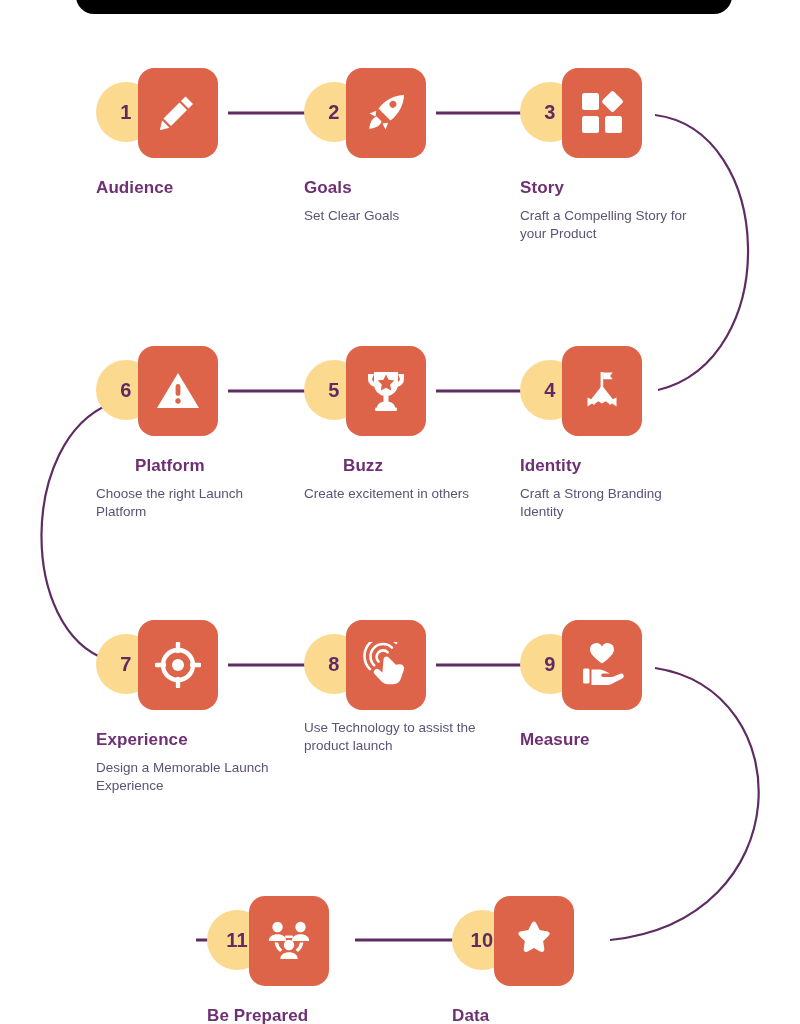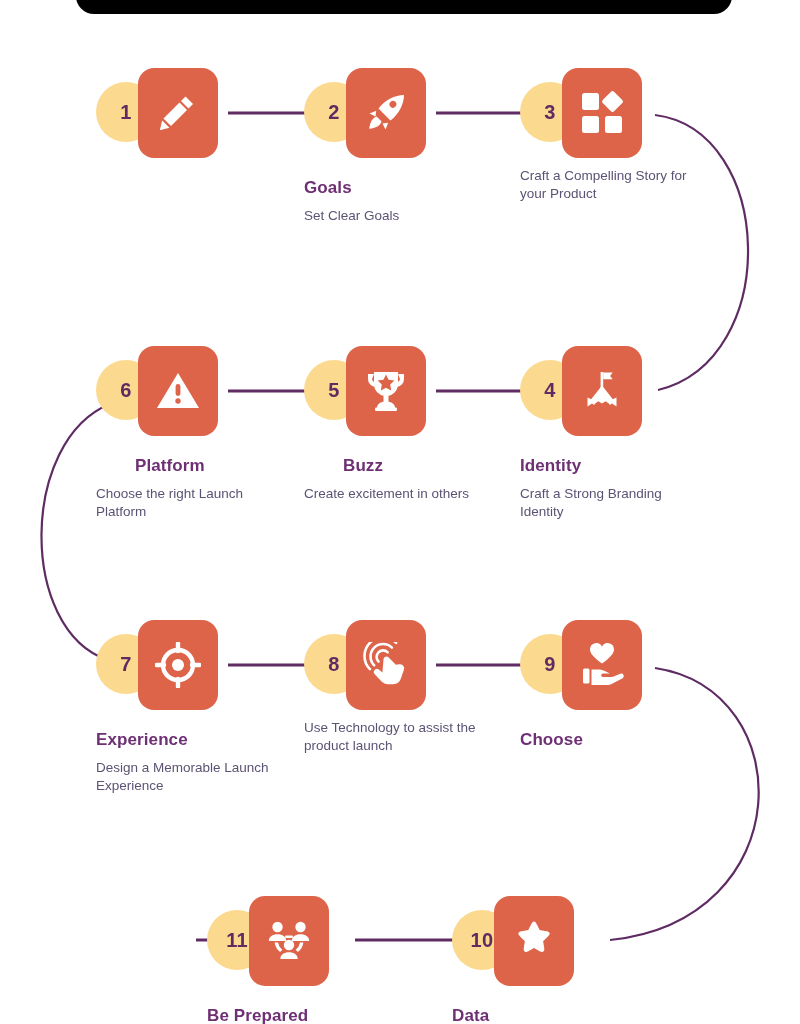--- a/index.html
+++ b/index.html
@@ -98,6 +98,7 @@
         </svg>
       </div>
     </div>
+    <div class="step-title">Audience</div>
   </div>
 
   <div class="step" style="left:304px;top:68px;">

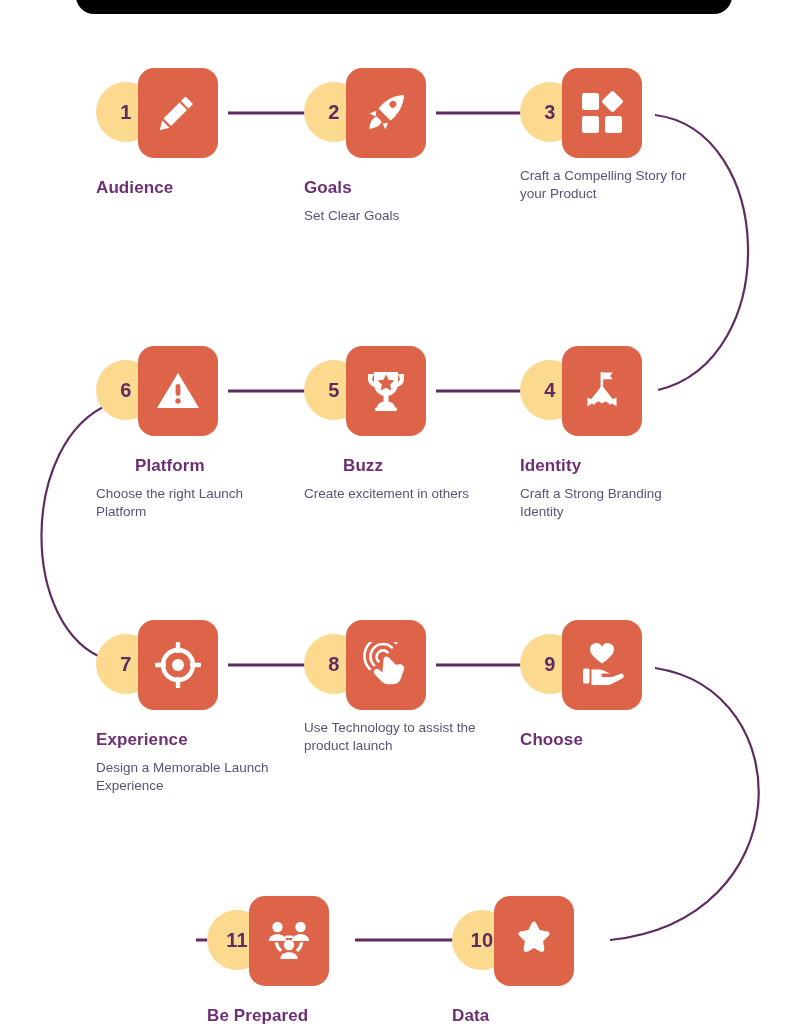--- a/index.html
+++ b/index.html
@@ -133,6 +133,7 @@
         </svg>
       </div>
     </div>
+    <div class="step-title">Story</div>
     <div class="step-desc">Craft a Compelling Story for your Product</div>
   </div>
 

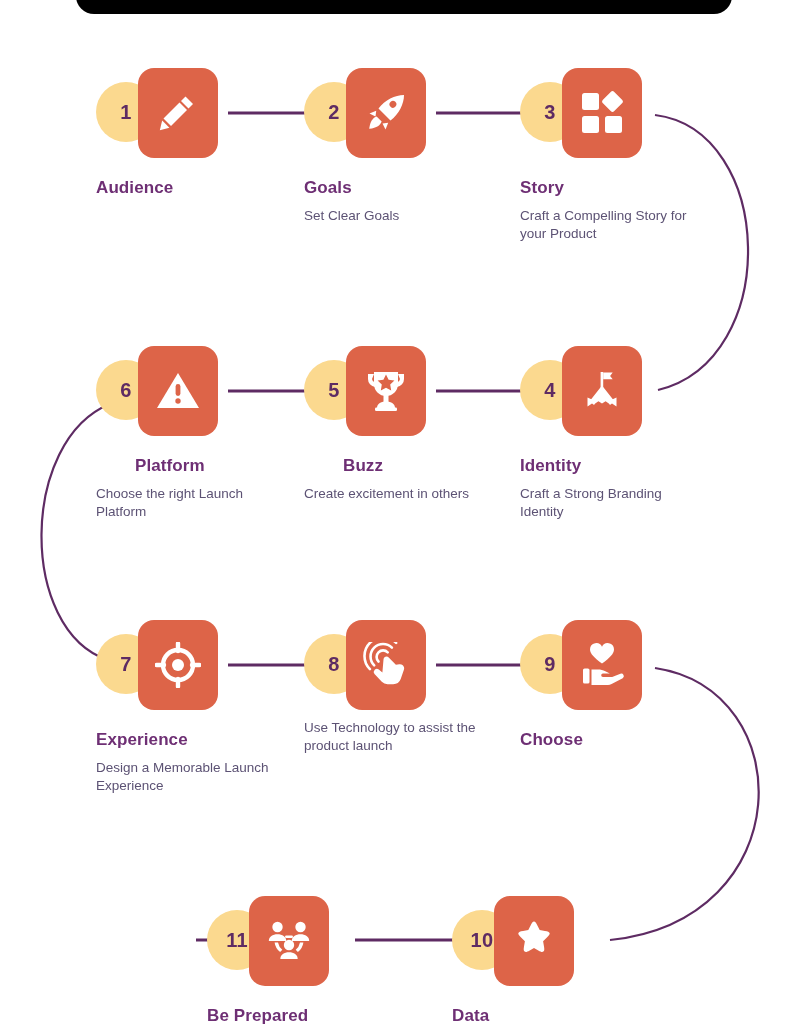--- a/index.html
+++ b/index.html
@@ -244,7 +244,7 @@
         </svg>
       </div>
     </div>
-    <div class="step-title">Choose</div>
+    <div class="step-title">Measure</div>
   </div>
 
   <div class="step" style="left:207px;top:896px;">

